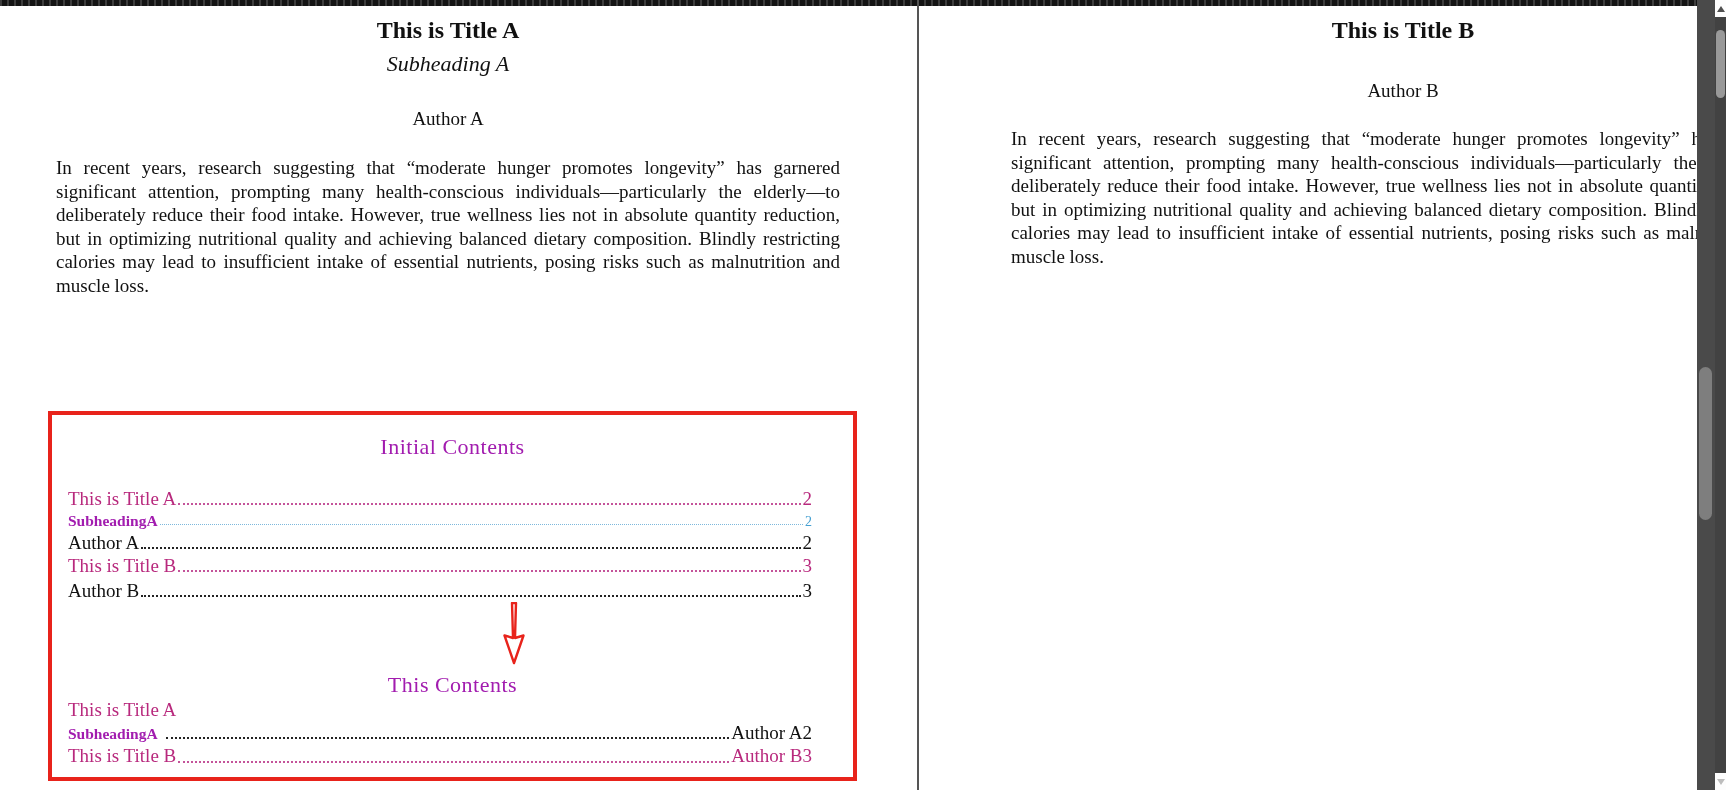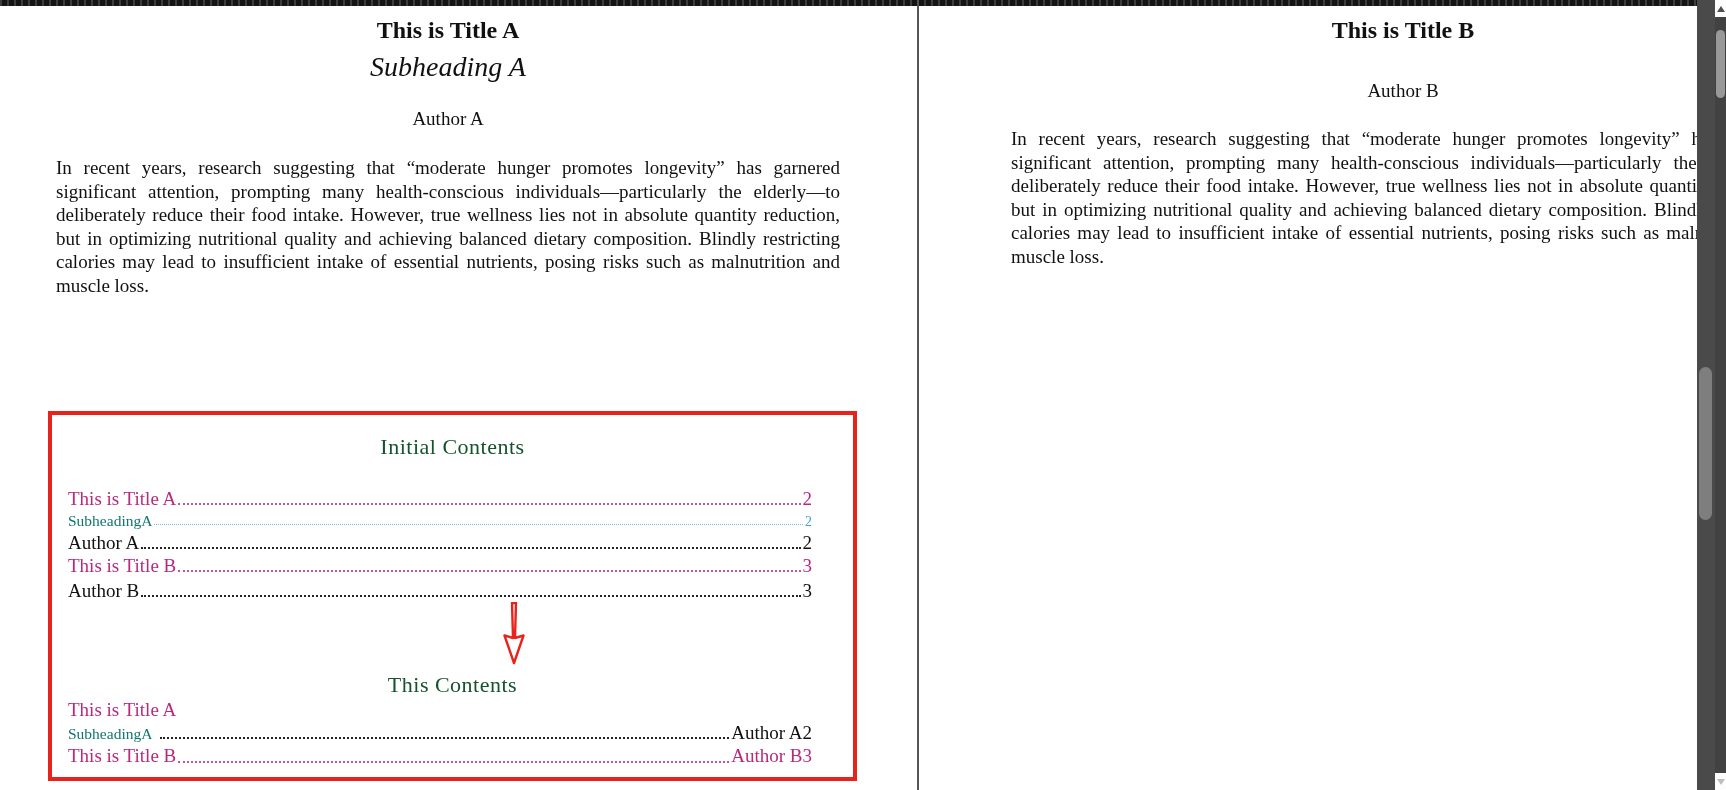--- a/index.html
+++ b/index.html
@@ -31,7 +31,7 @@
   
   .doc-title{position:absolute;left:44px;width:784px;text-align:center;font-weight:bold;font-size:24px;line-height:26px;}
   #title-a{top:11px;}
-  .doc-subheading{position:absolute;left:44px;width:784px;top:45px;text-align:center;font-style:italic;font-size:28px;}
+  .doc-subheading{position:absolute;left:44px;width:784px;top:45px;text-align:center;font-style:italic;font-size:22px;}
   .doc-author{position:absolute;left:44px;width:784px;text-align:center;font-size:19px;}
   #author-a{top:102px;}
   .doc-paragraph{position:absolute;left:44px;width:784px;font-size:19px;line-height:23.6px;text-align:justify;}

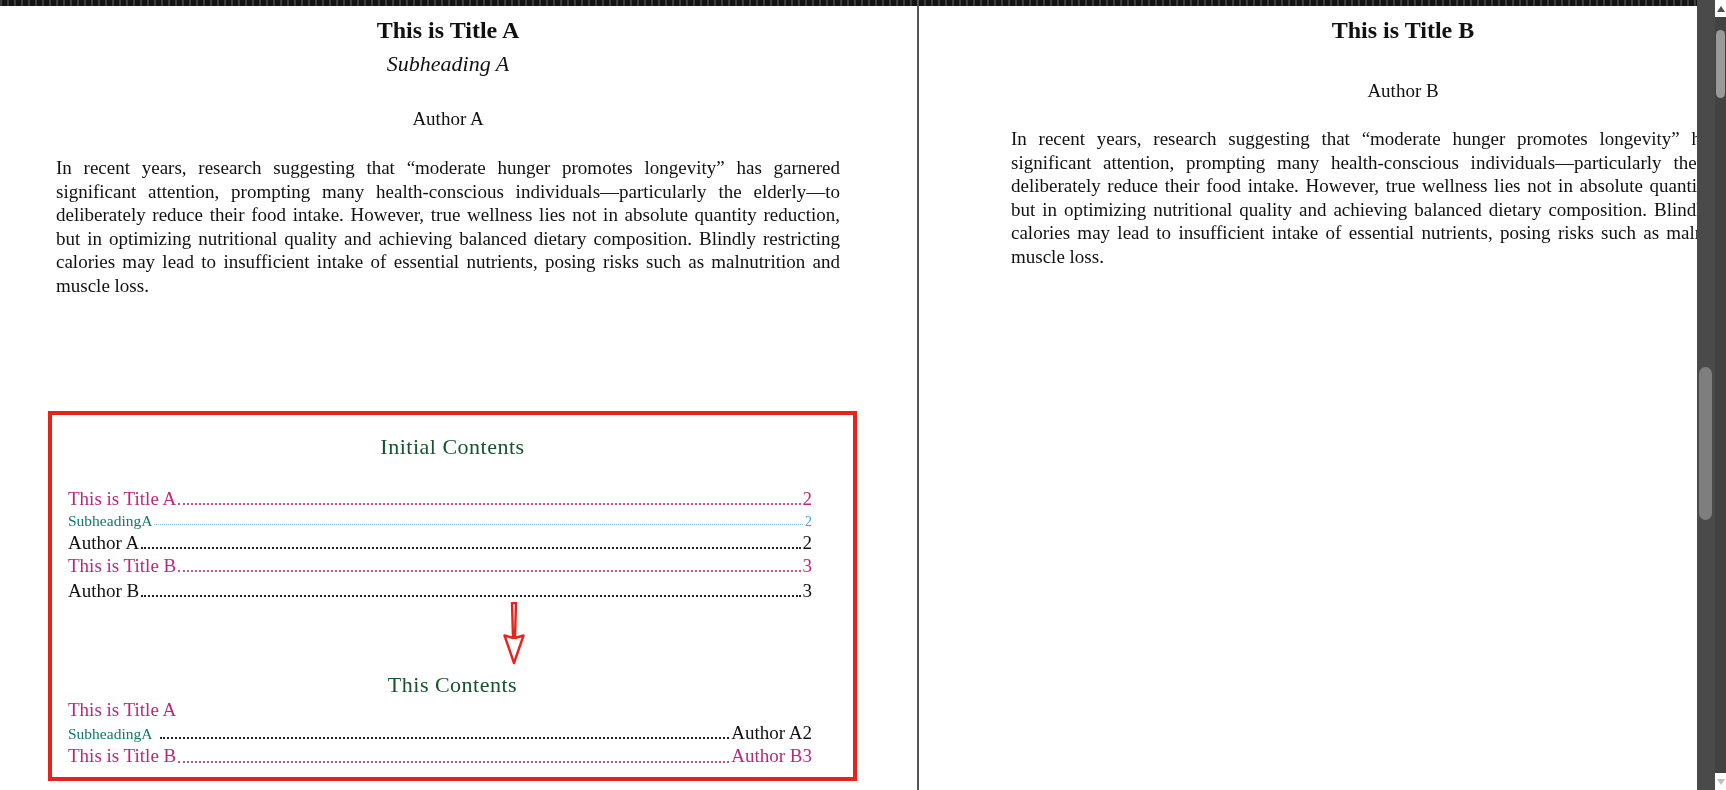--- a/index.html
+++ b/index.html
@@ -39,7 +39,7 @@
 
   
   .redbox{position:absolute;left:36px;top:405px;width:801px;height:362px;border:4px solid #e8231b;background:transparent;}
-  .contents-heading{position:absolute;left:36px;width:809px;text-align:center;font-size:22px;letter-spacing:.5px;color:#14532d;}
+  .contents-heading{position:absolute;left:36px;width:809px;text-align:center;font-size:22px;letter-spacing:.5px;color:#a21caf;}
   #initial-heading{top:428px;}
   #final-heading{top:666px;}
 

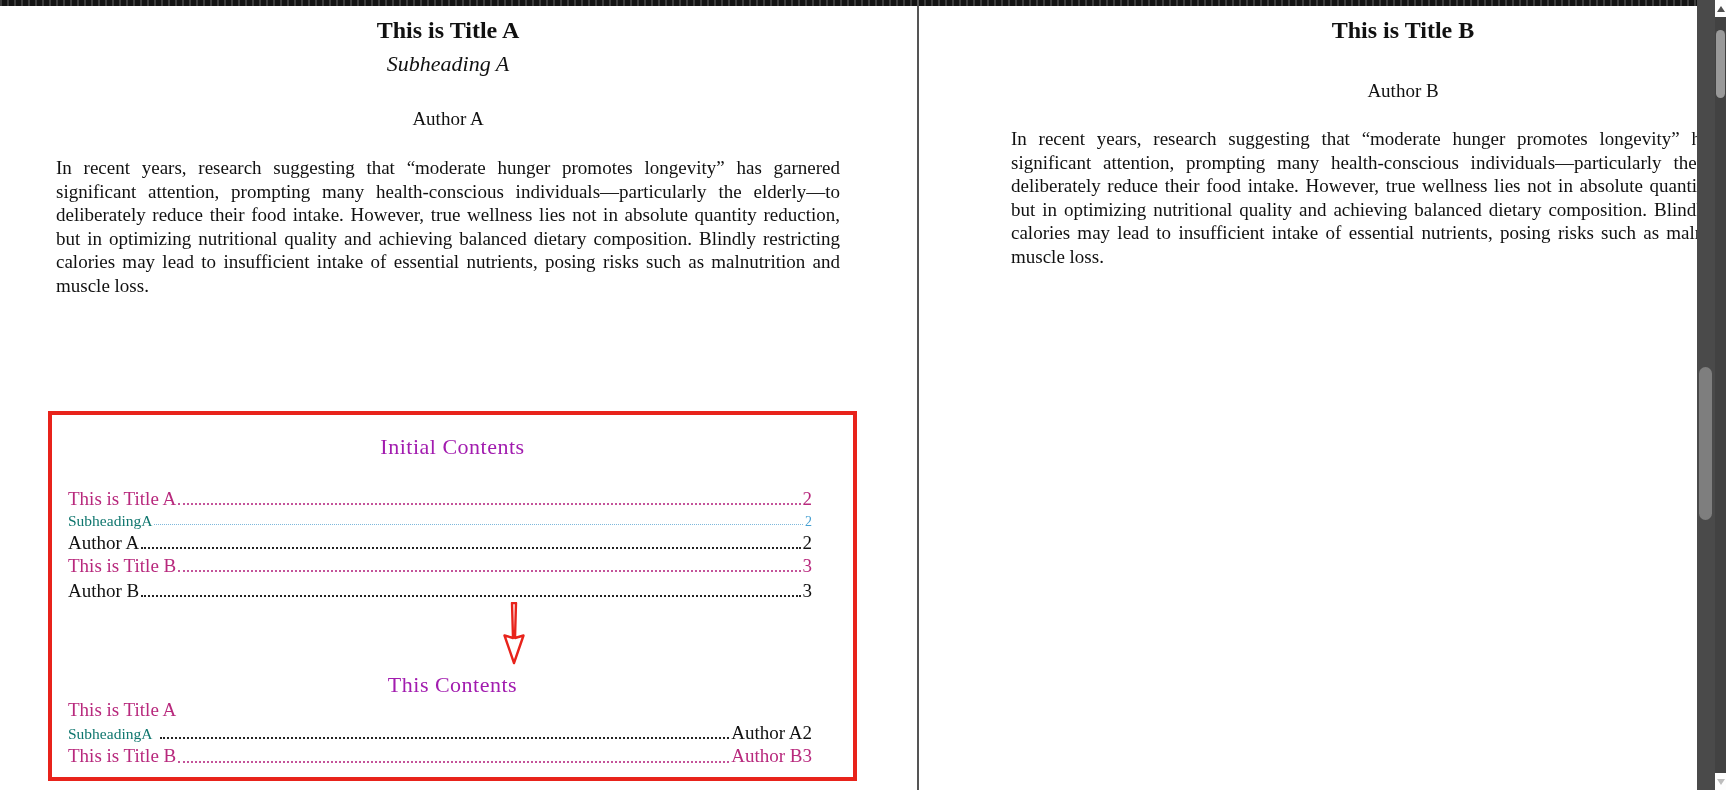--- a/index.html
+++ b/index.html
@@ -52,7 +52,7 @@
   .toc-row .pg,.toc-row .tgt{white-space:nowrap;}
   .t-title,.t-title .pg,.t-title .tgt{color:#b8297d;}
   .t-title .leader{border-bottom-color:#c4549a;}
-  .t-sub .lbl{color:#0f766e;font-size:15.5px;}
+  .t-sub .lbl{color:#a21caf;font-size:15.5px;font-weight:bold;}
   .t-author,.t-author .pg{color:#111;}
   #toc-initial .t-sub{height:21px;line-height:21px;}
   #toc-initial .t-sub .leader{border-bottom:1.5px dotted #7db8dc;margin-bottom:6px;}

